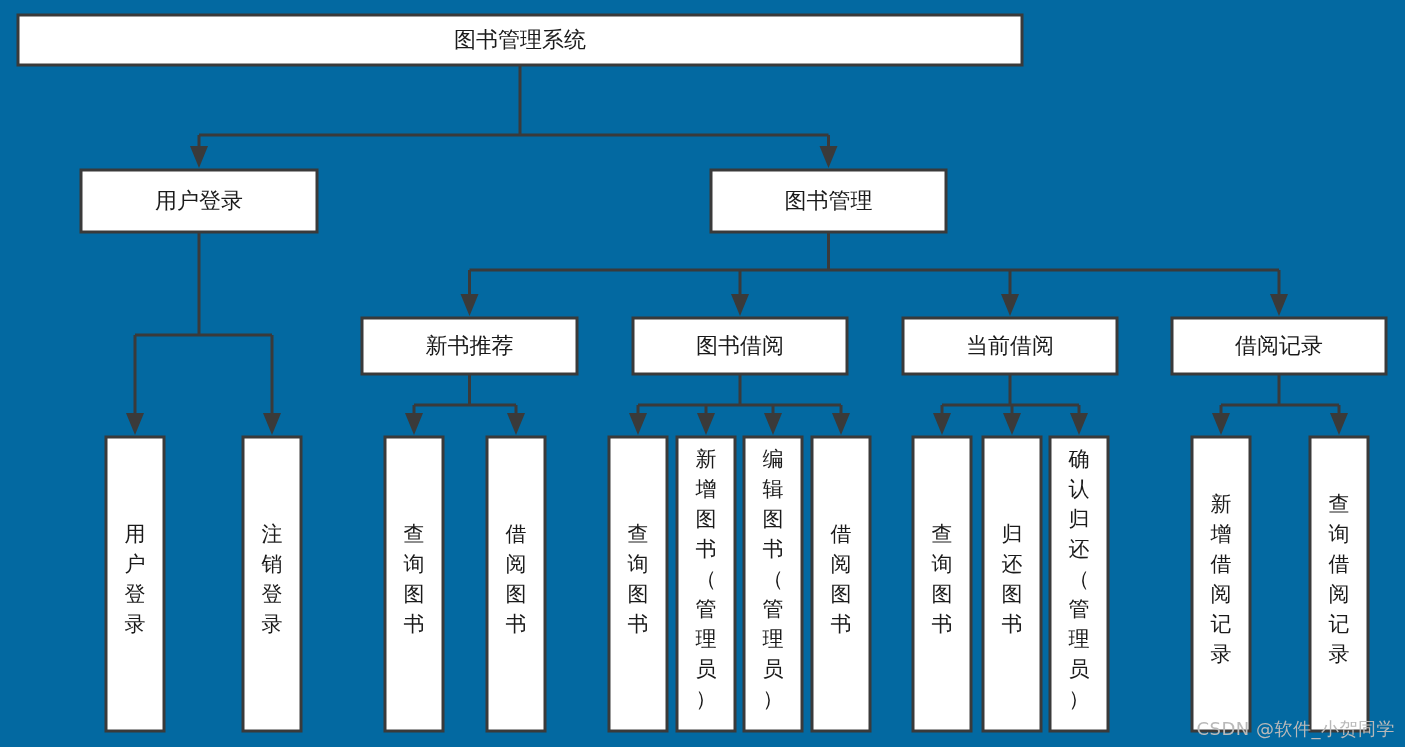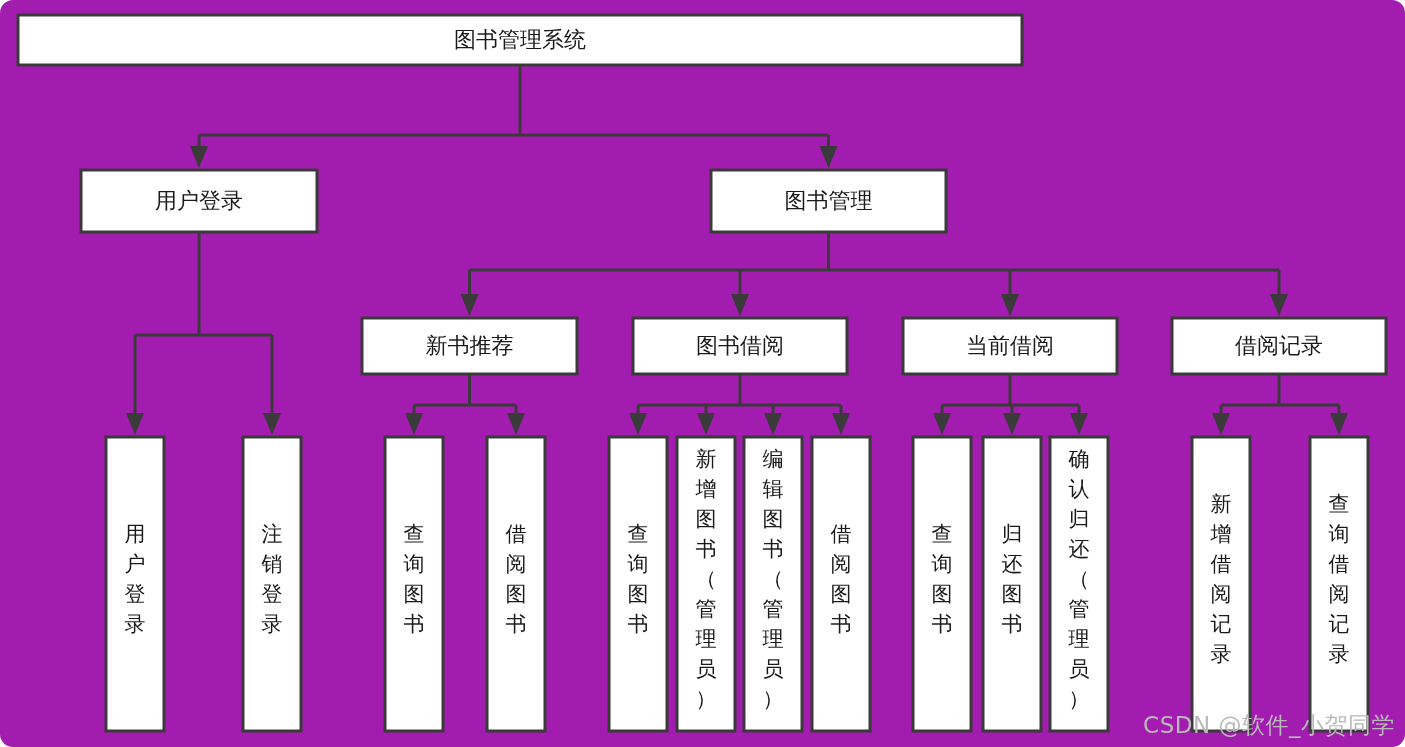--- a/index.html
+++ b/index.html
@@ -14,9 +14,8 @@
     position: relative;
     width: 1405px;
     height: 747px;
-    background: #a21caf;
+    background: #0369a1;
     overflow: hidden;
-    border-radius: 13px;
   }
   svg.diagram {
     position: absolute;

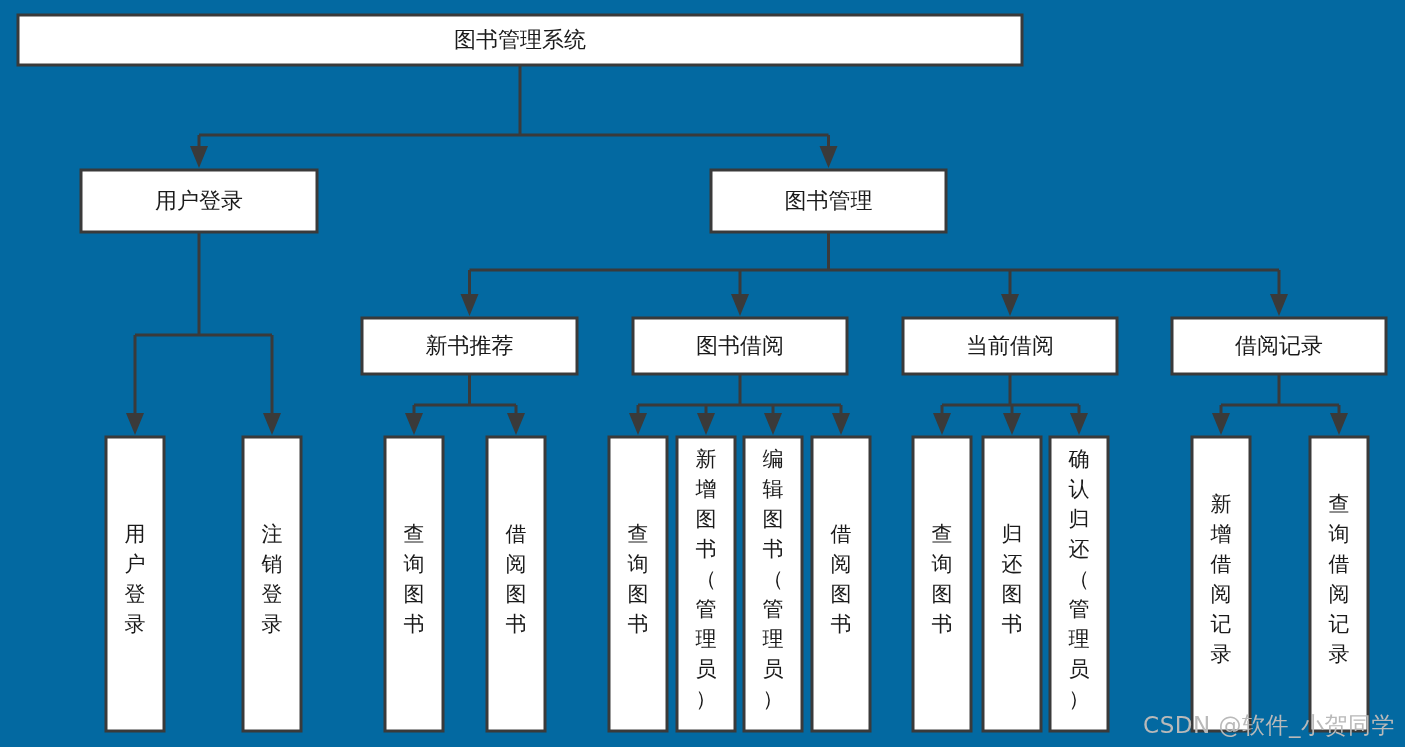--- a/index.html
+++ b/index.html
@@ -57,7 +57,7 @@
     right: 10px;
     bottom: 6px;
     font-family: "DejaVu Sans", "Liberation Sans", sans-serif;
-    font-size: 23px;
+    font-size: 18px;
     color: #b9b9b9;
     white-space: nowrap;
     letter-spacing: 0.5px;

